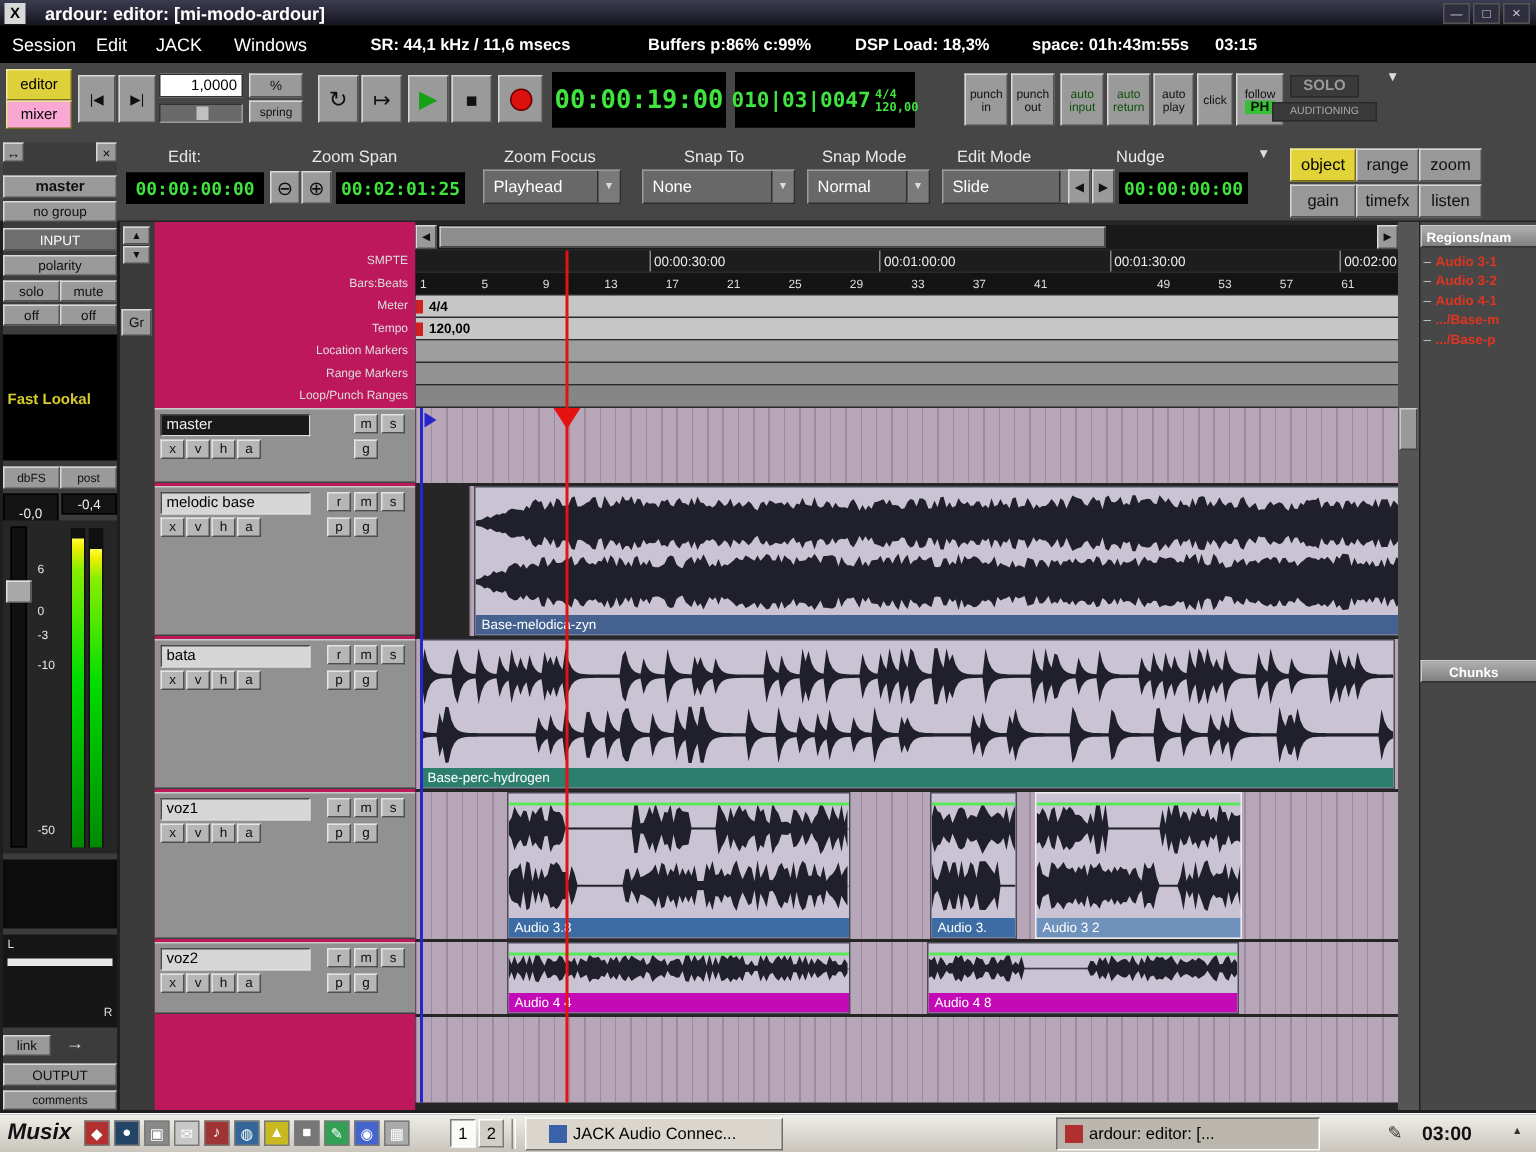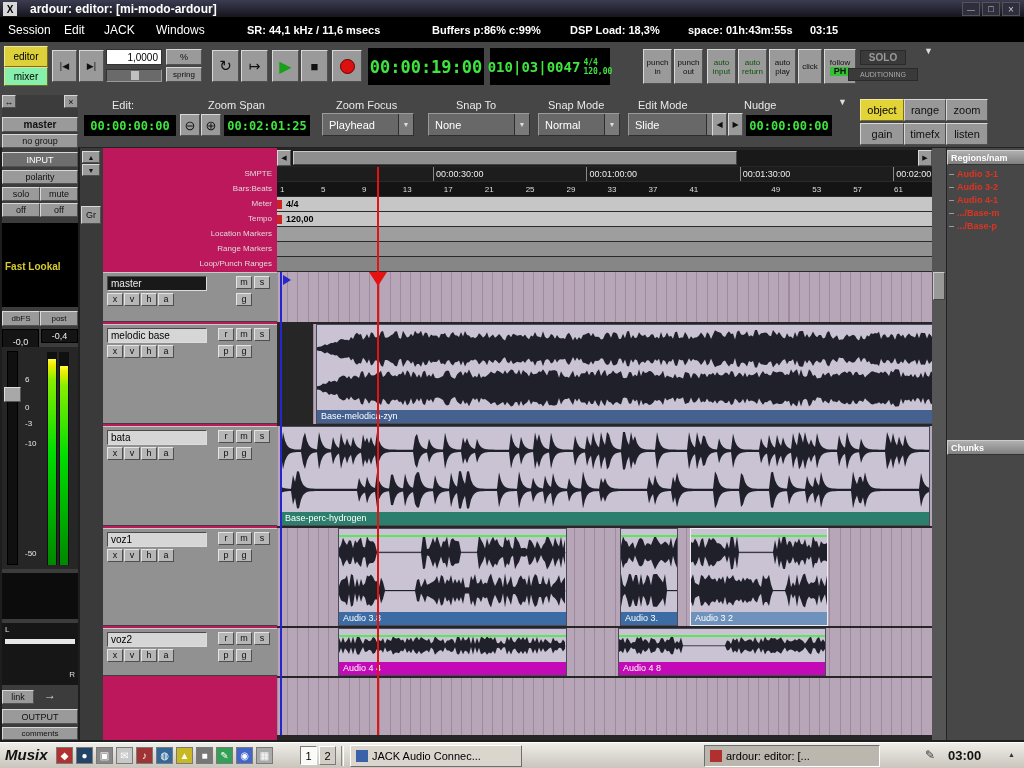--- a/index.html
+++ b/index.html
@@ -53,7 +53,7 @@
 
   <div class="abs" style="left:4px;top:46px;width:44px;height:42px">
     <div style="position:absolute;left:0;top:0;width:44px;height:21px;background:#ddd03a;border:1px solid;border-color:#f0e8a0 #76701e #76701e #f0e8a0;font-size:10px;display:flex;align-items:center;justify-content:center">editor</div>
-    <div style="position:absolute;left:0;top:21px;width:44px;height:19px;background:#86efac;border:1px solid;border-color:#e8e092 #6e681c #6e681c #e8e092;font-size:10px;display:flex;align-items:center;justify-content:center">mixer</div>
+    <div style="position:absolute;left:0;top:21px;width:44px;height:19px;background:#f9a8d4;border:1px solid;border-color:#e8e092 #6e681c #6e681c #e8e092;font-size:10px;display:flex;align-items:center;justify-content:center">mixer</div>
   </div>
   <div class="btn" style="left:52px;top:50px;width:25px;height:32px;font-size:9px">
     <span>|◀</span>

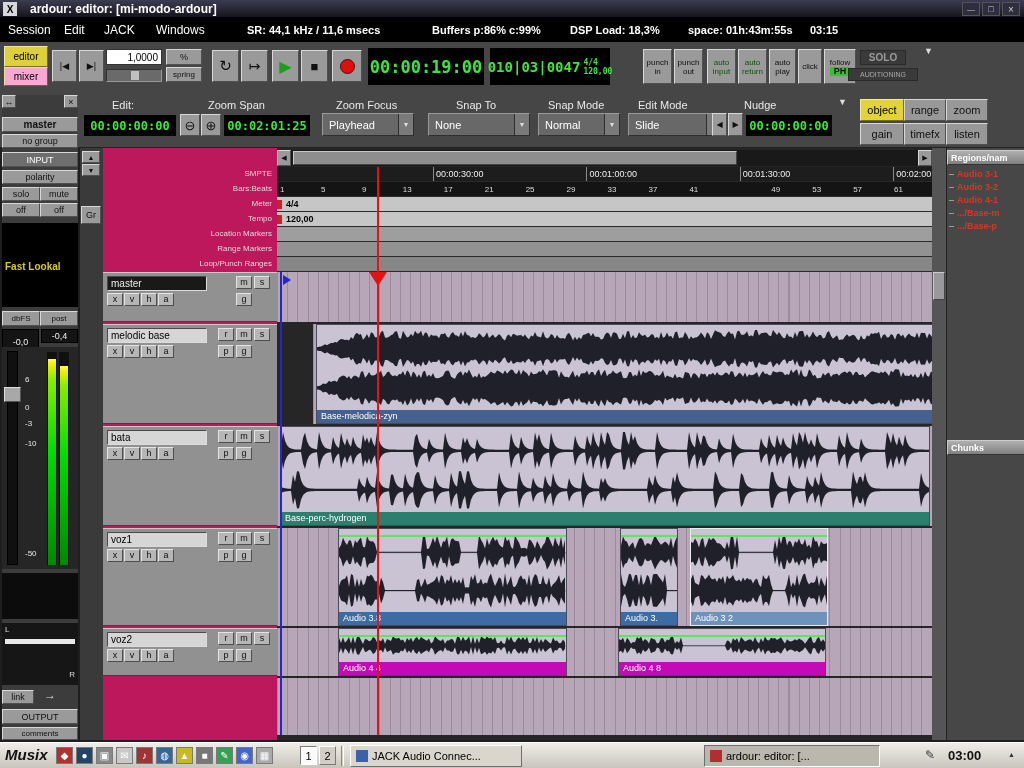--- a/index.html
+++ b/index.html
@@ -445,7 +445,7 @@
           <div style="position: absolute; left: 10px; top: 0px; height: 13px; line-height: 12px; color: rgb(221, 53, 34); font-size: 9px; font-weight: bold; white-space: nowrap;">.../Base-p</div>
         </div>
       </div>
-    <div style="position:absolute;left:0;top:292px;width:78px;height:15px;background:linear-gradient(#b0b0b0,#808080);color:#fff;font-size:9px;font-weight:bold;line-height:14px;padding-left:3px;border:1px solid;border-color:#ccc #333 #333 #ccc;overflow:hidden;white-space:nowrap">Chunks</div>
+    <div style="position:absolute;left:0;top:292px;width:78px;height:15px;background:linear-gradient(#b0b0b0,#808080);color:#fff;font-size:9px;font-weight:bold;line-height:14px;padding-left:18px;border:1px solid;border-color:#ccc #333 #333 #ccc;overflow:hidden;white-space:nowrap">Chunks</div>
   </div>
 
   <div class="abs" id="taskbar" style="left:0;top:742px;width:1024px;height:26px;background:linear-gradient(#efede7,#c9c5bd);border-top:1px solid #fff">

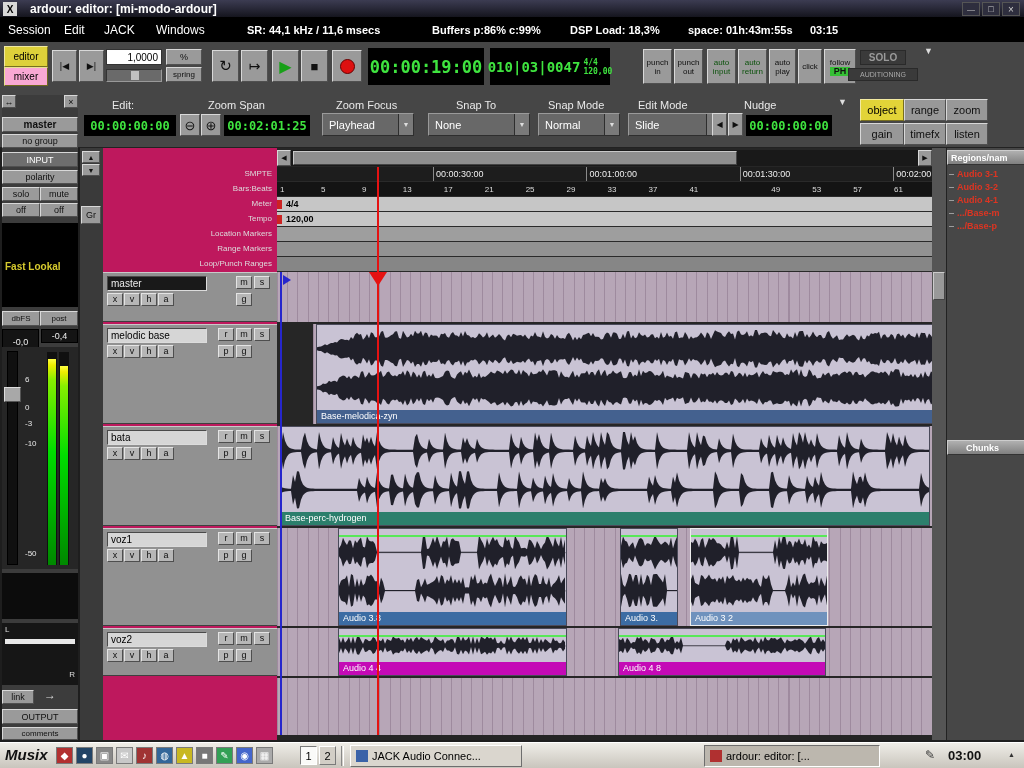--- a/index.html
+++ b/index.html
@@ -467,7 +467,7 @@
       <div style="position: absolute; left: 256px; top: 4px; width: 17px; height: 17px; background: rgb(170, 170, 170); border: 1px solid rgb(122, 122, 122); color: rgb(255, 255, 255); font-size: 10px; display: flex; align-items: center; justify-content: center;">▦</div>
       <div style="position: absolute; left: 300px; top: 3px; width: 17px; height: 19px; display: flex; align-items: center; justify-content: center; font-size: 11px; color: rgb(0, 0, 0); background: rgb(250, 250, 248); border-width: 1px; border-style: solid; border-image: initial; border-color: rgb(122, 122, 122) rgb(255, 255, 255) rgb(255, 255, 255) rgb(122, 122, 122);">1</div>
       <div style="position: absolute; left: 319px; top: 3px; width: 17px; height: 19px; display: flex; align-items: center; justify-content: center; font-size: 11px; color: rgb(0, 0, 0); background: rgb(210, 206, 198); border-width: 1px; border-style: solid; border-image: initial; border-color: rgb(255, 255, 255) rgb(122, 122, 122) rgb(122, 122, 122) rgb(255, 255, 255);">2</div>
-      <div style="position: absolute; left: 350px; top: 2px; width: 172px; height: 22px; display: flex; align-items: center; gap: 4px; padding: 0px 5px; background: rgb(218, 214, 206); border-width: 1px; border-style: solid; border-image: initial; border-color: rgb(255, 255, 255) rgb(110, 110, 110) rgb(110, 110, 110) rgb(255, 255, 255);">
+      <div style="position: absolute; left: 350px; top: 2px; width: 172px; height: 22px; display: flex; align-items: center; gap: 4px; padding: 0px 15px; background: rgb(218, 214, 206); border-width: 1px; border-style: solid; border-image: initial; border-color: rgb(255, 255, 255) rgb(110, 110, 110) rgb(110, 110, 110) rgb(255, 255, 255);">
         <div style="width: 12px; height: 12px; background: rgb(58, 98, 168); flex: 0 0 12px;"></div>
         <div style="font-size: 11px; color: rgb(0, 0, 0); white-space: nowrap; overflow: hidden;">JACK Audio Connec...</div>
       </div>

